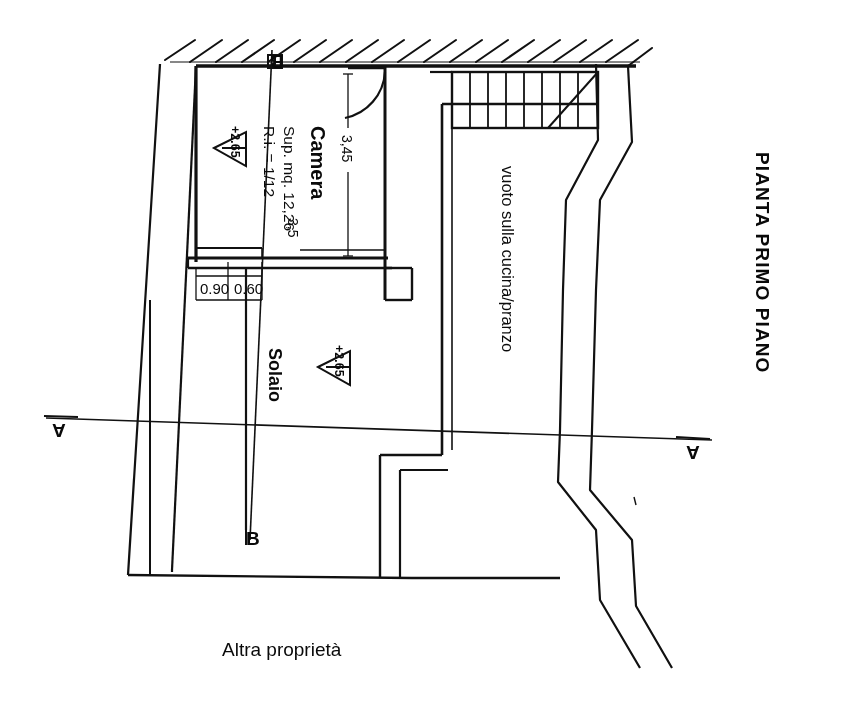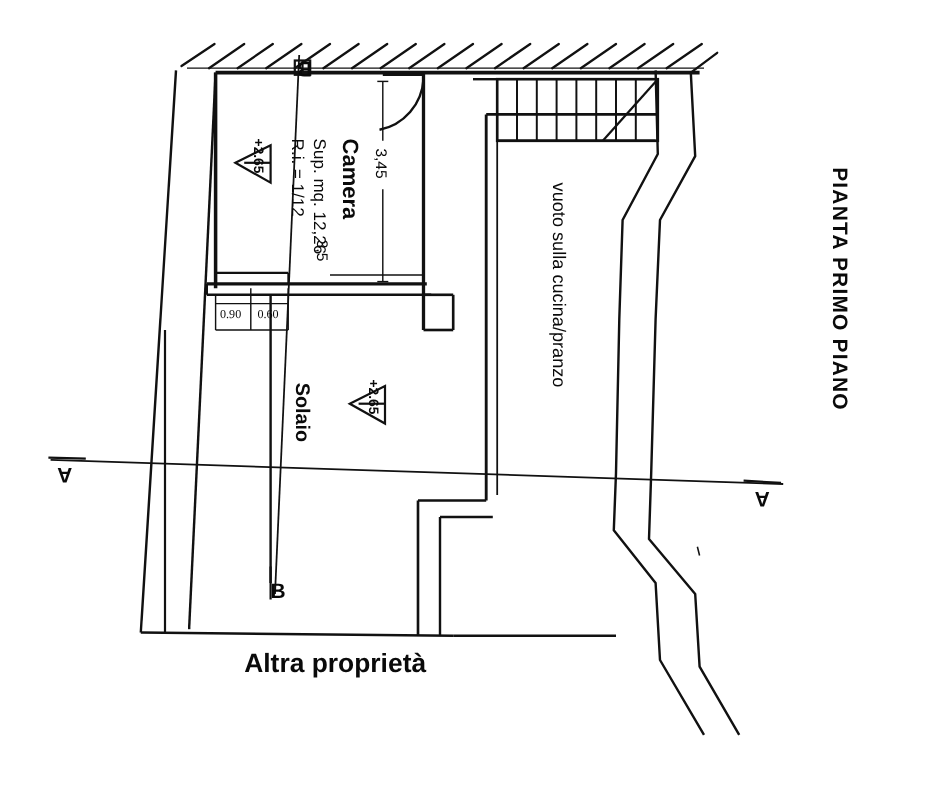--- a/index.html
+++ b/index.html
@@ -70,8 +70,7 @@
     font-weight: 700;
   }
   .dim-small {
-    font-size: 11px;
-    font-family: Liberation Serif, serif;
+    font-size: 15px;
   }
   .elev-text {
     font-size: 12.5px;

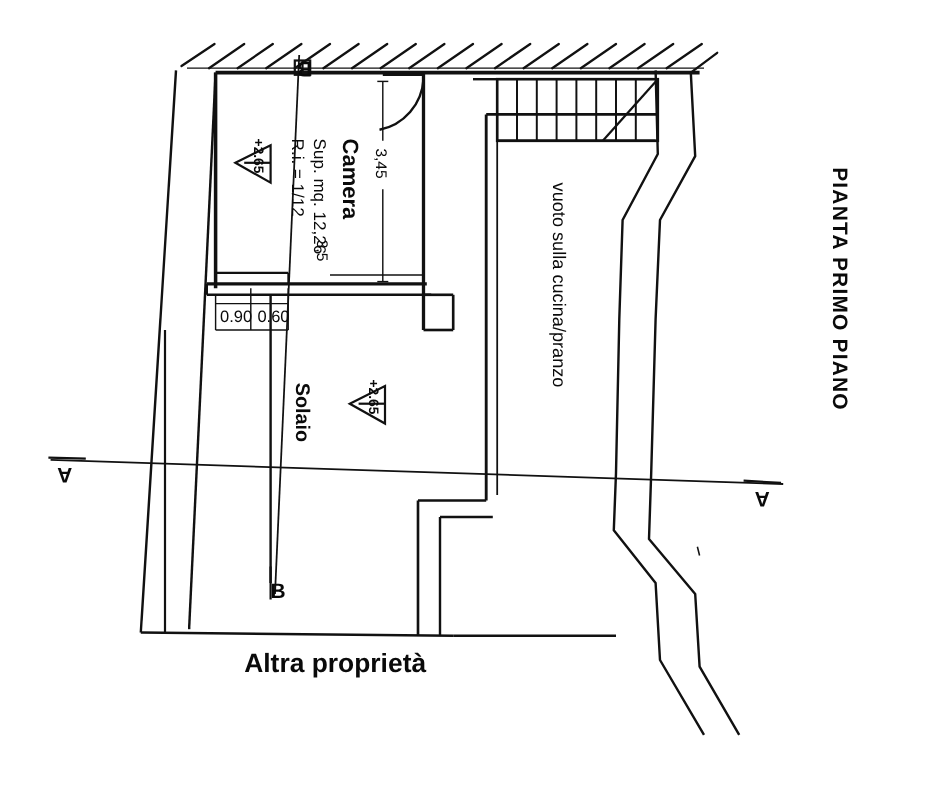--- a/index.html
+++ b/index.html
@@ -66,8 +66,9 @@
     font-weight: 400;
   }
   #label-altra {
-    font-size: 24px;
-    font-weight: 700;
+    font-size: 19px;
+    font-weight: 400;
+    margin-top: 48px;
   }
   .dim-small {
     font-size: 15px;

